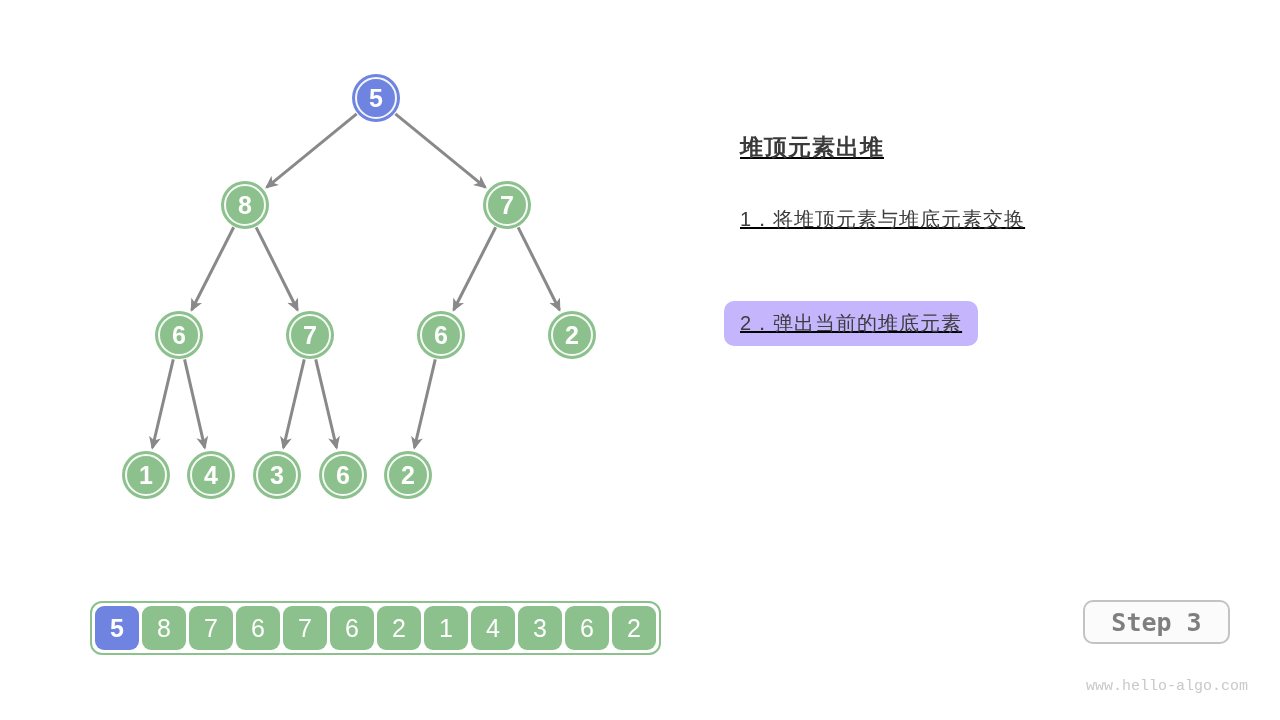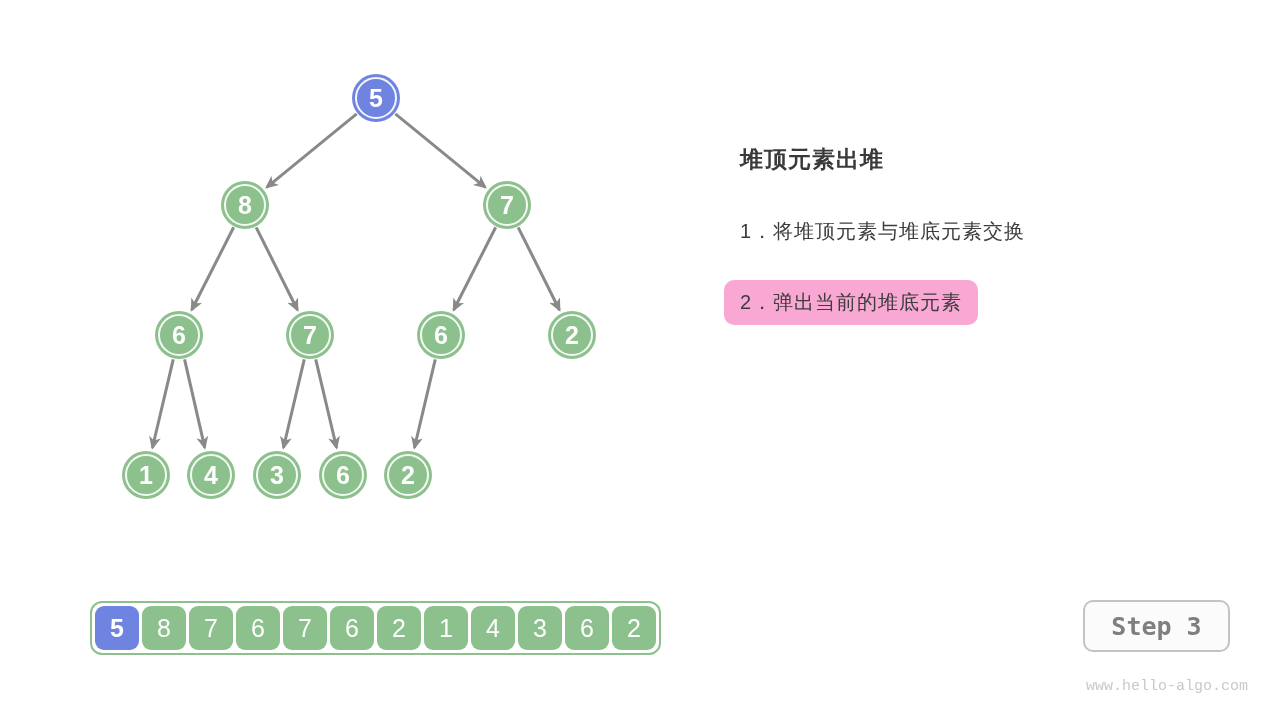--- a/index.html
+++ b/index.html
@@ -33,7 +33,7 @@
   .tree-node.root { font-weight: 800; }
 
   
-  #panel { position: absolute; left: 724px; top: 144px; width: 420px; }
+  #panel { position: absolute; left: 724px; top: 132px; width: 420px; text-decoration: underline; }
   #panel-title {
     margin-left: 16px;
     font-size: 23px;

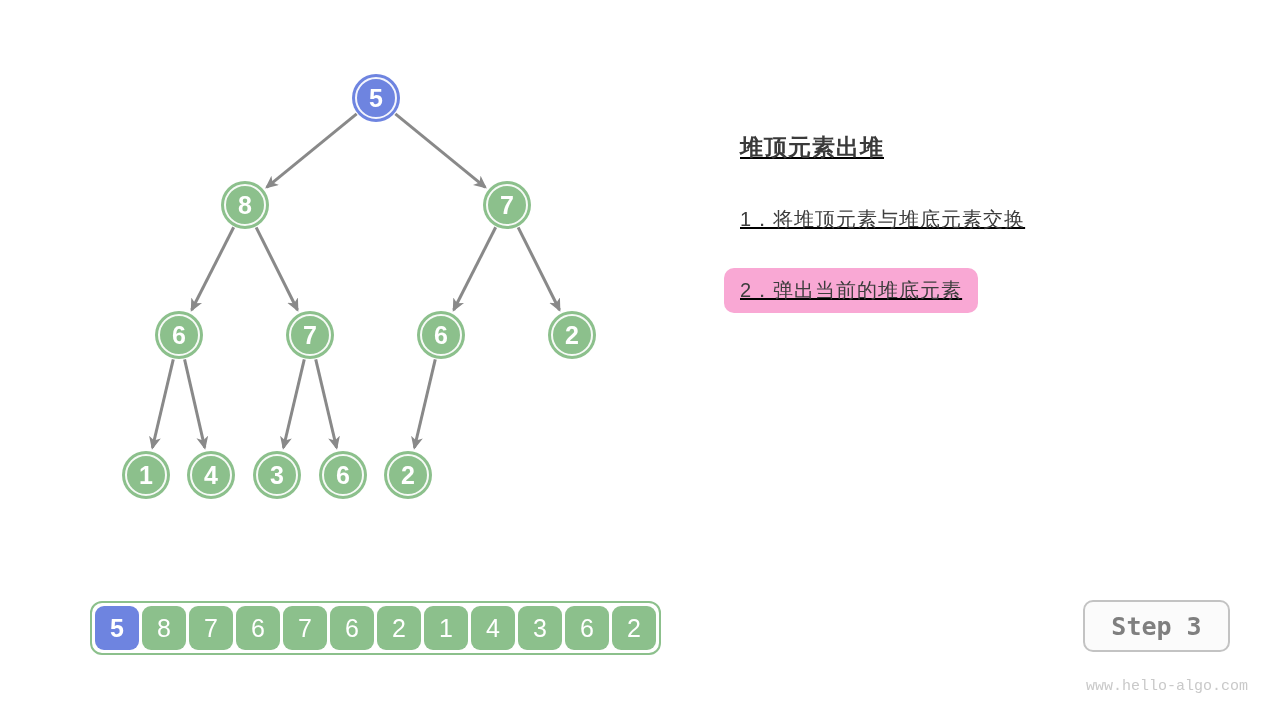--- a/index.html
+++ b/index.html
@@ -41,7 +41,7 @@
     color: #3a3a3a;
     letter-spacing: 1px;
   }
-  #steps-list { margin-top: 34px; display: flex; flex-direction: column; gap: 26px; }
+  #steps-list { margin-top: 34px; display: flex; flex-direction: column; gap: 11px; }
   .step-item {
     display: inline-block;
     width: fit-content;

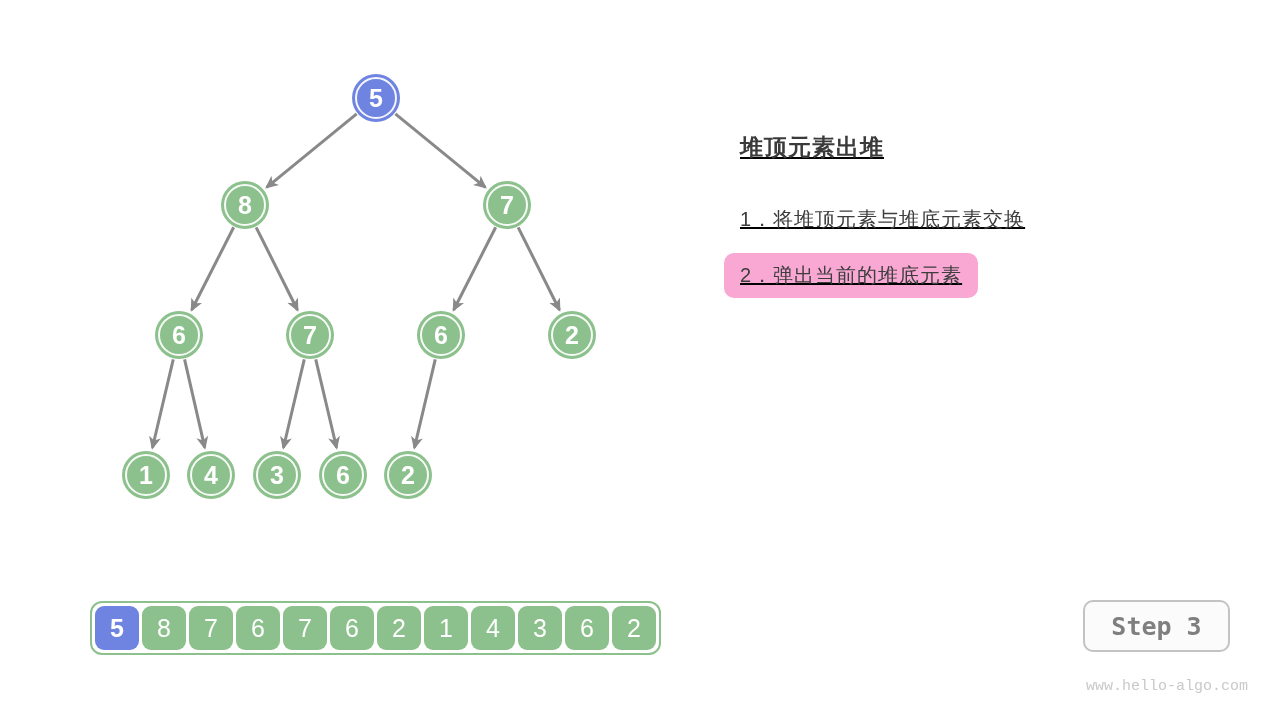--- a/index.html
+++ b/index.html
@@ -51,7 +51,7 @@
     border-radius: 10px;
     letter-spacing: 1px;
   }
-  .step-item.highlighted { background: #f9a8d4; }
+  .step-item.highlighted { background: #c4b5fd; margin-top: 48px; }
 
   
   #array-box {

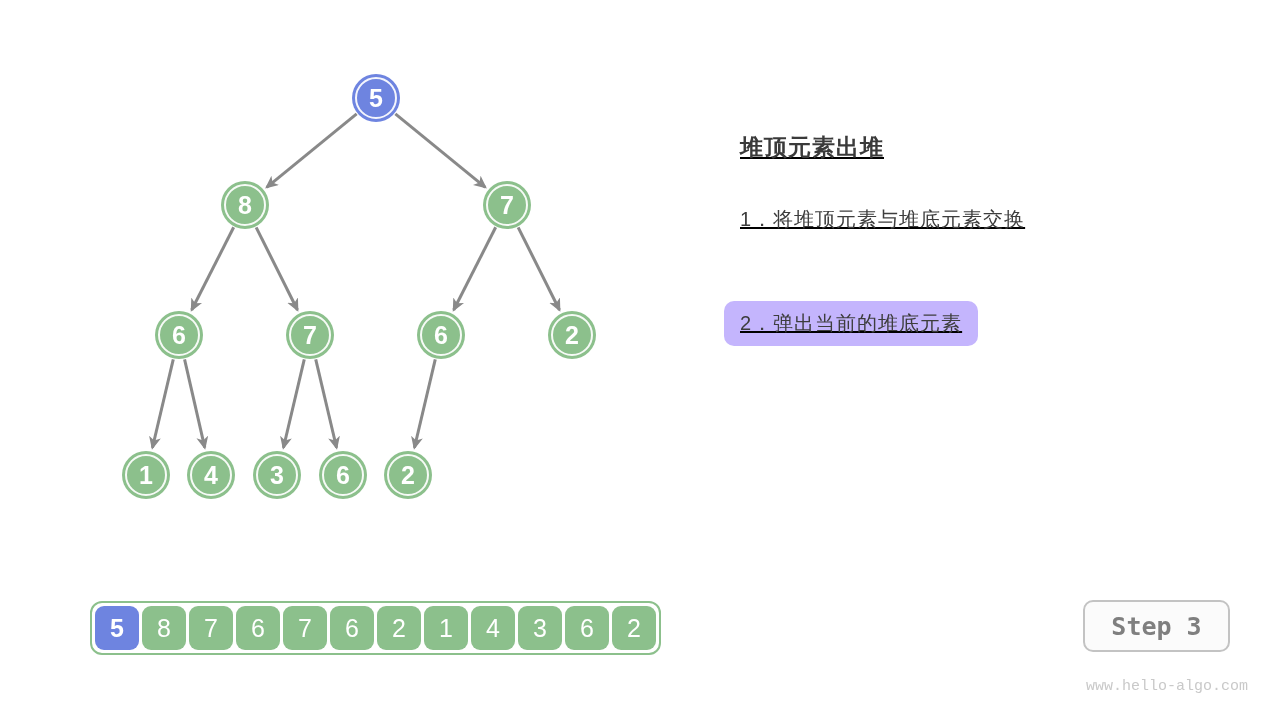--- a/index.html
+++ b/index.html
@@ -75,7 +75,7 @@
   
   #step-badge {
     position: absolute; left: 1083px; top: 600px;
-    width: 147px; height: 52px;
+    width: 147px; height: 44px;
     background: #fbfbfb;
     border: 2px solid #c3c3c3;
     border-radius: 10px;

